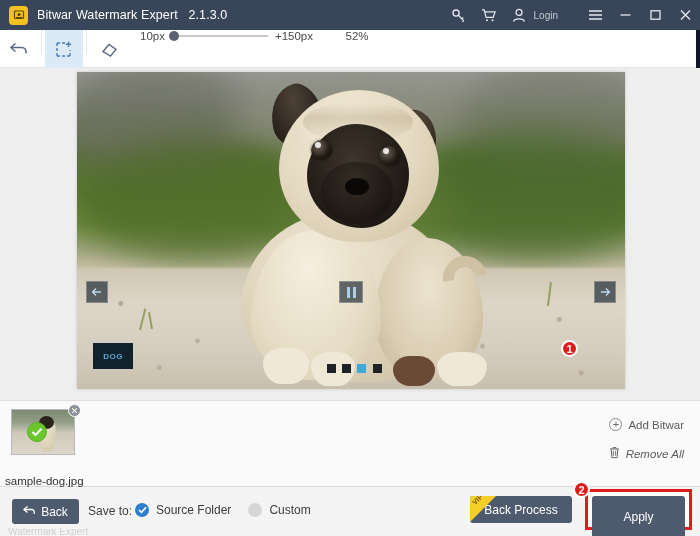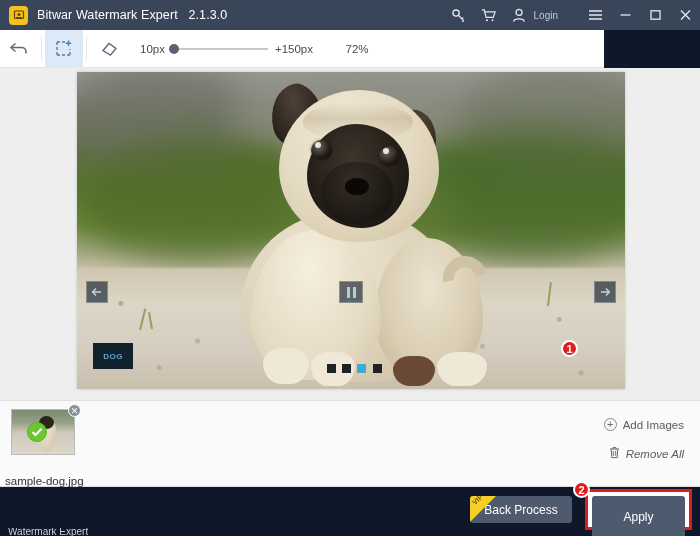--- a/index.html
+++ b/index.html
@@ -36,9 +36,9 @@
 
   
   .toolbar {
-    position: absolute; top: 30px; left: 0; width: 604px; height: 38px;
+    position: absolute; top: 30px; left: 0; width: 696px; height: 38px;
     background: #ffffff; border-bottom: 1px solid #e3e3e3;
-    display: flex; align-items: center;
+    display: flex; align-items: flex-start;
   }
   .tool-btn {
     width: 38px; height: 38px; display: flex; align-items: center; justify-content: center;

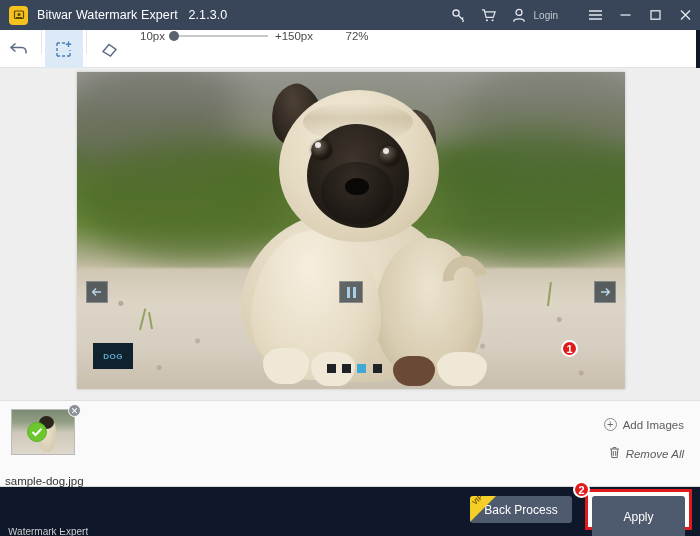--- a/index.html
+++ b/index.html
@@ -434,7 +434,7 @@
       </div>
       <span class="slider-max">+150px</span>
     </div>
-    <div class="zoom-pct">72%</div>
+    <div class="zoom-pct">52%</div>
   </div>
 
   <div class="canvas">

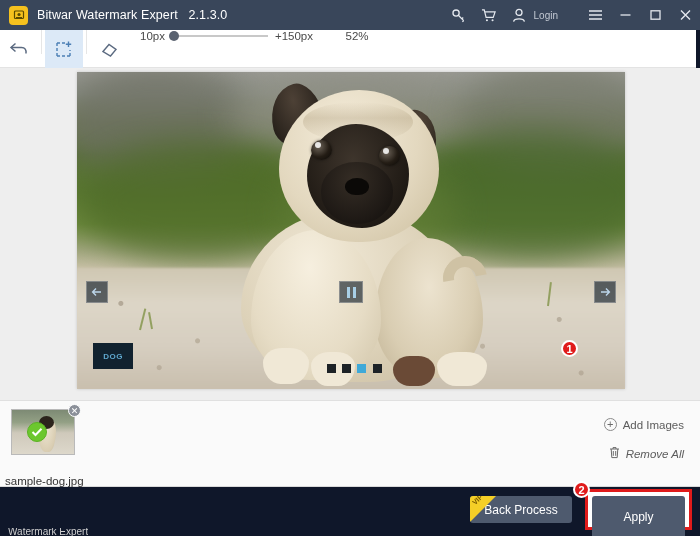--- a/index.html
+++ b/index.html
@@ -530,7 +530,7 @@
 
     <div class="strip-action sa-add">
       <span class="circ-plus">+</span>
-      <span>Add Images</span>
+      <span>Add Bitwar</span>
     </div>
     <div class="strip-action sa-remove">
       <span>

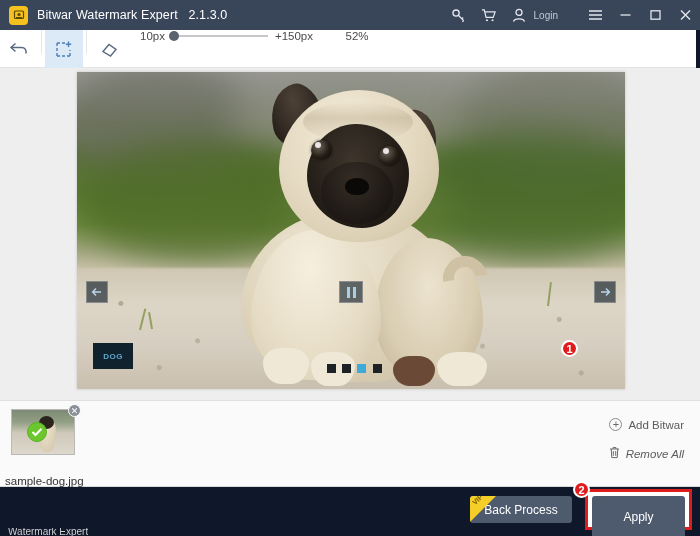--- a/index.html
+++ b/index.html
@@ -543,6 +543,28 @@
     </div>
   </div>
 
+  <div class="bottombar">
+    <div class="btn-back">
+      <span>
+        <svg width="13" height="11" viewBox="0 0 13 11" fill="none" stroke="#ffffff" stroke-width="1.3">
+          <path d="M4.5 1.5 L1 4.5 L4.5 7.5"></path>
+            <path d="M1 4.5 H8.5 C11 4.5 11.6 6.4 11.2 9"></path>
+        </svg>
+      </span>
+      <span>Back</span>
+    </div>
+    <div class="saveto-label">Save to:</div>
+    <div class="radio-grp">
+      <div class="rd rd-on">
+        <svg width="9" height="8" viewBox="0 0 9 8" stroke="#ffffff" stroke-width="1.6" fill="none">
+          <path d="M1 4 L3.4 6.3 L8 1.3"></path>
+        </svg>
+      </div>
+      <span class="rd-label">Source Folder</span>
+      <div class="rd rd-off"></div>
+      <span class="rd-label">Custom</span>
+    </div>
+  </div>
 
   <div class="btn-batch">
     <span class="vip-ribbon"></span>

